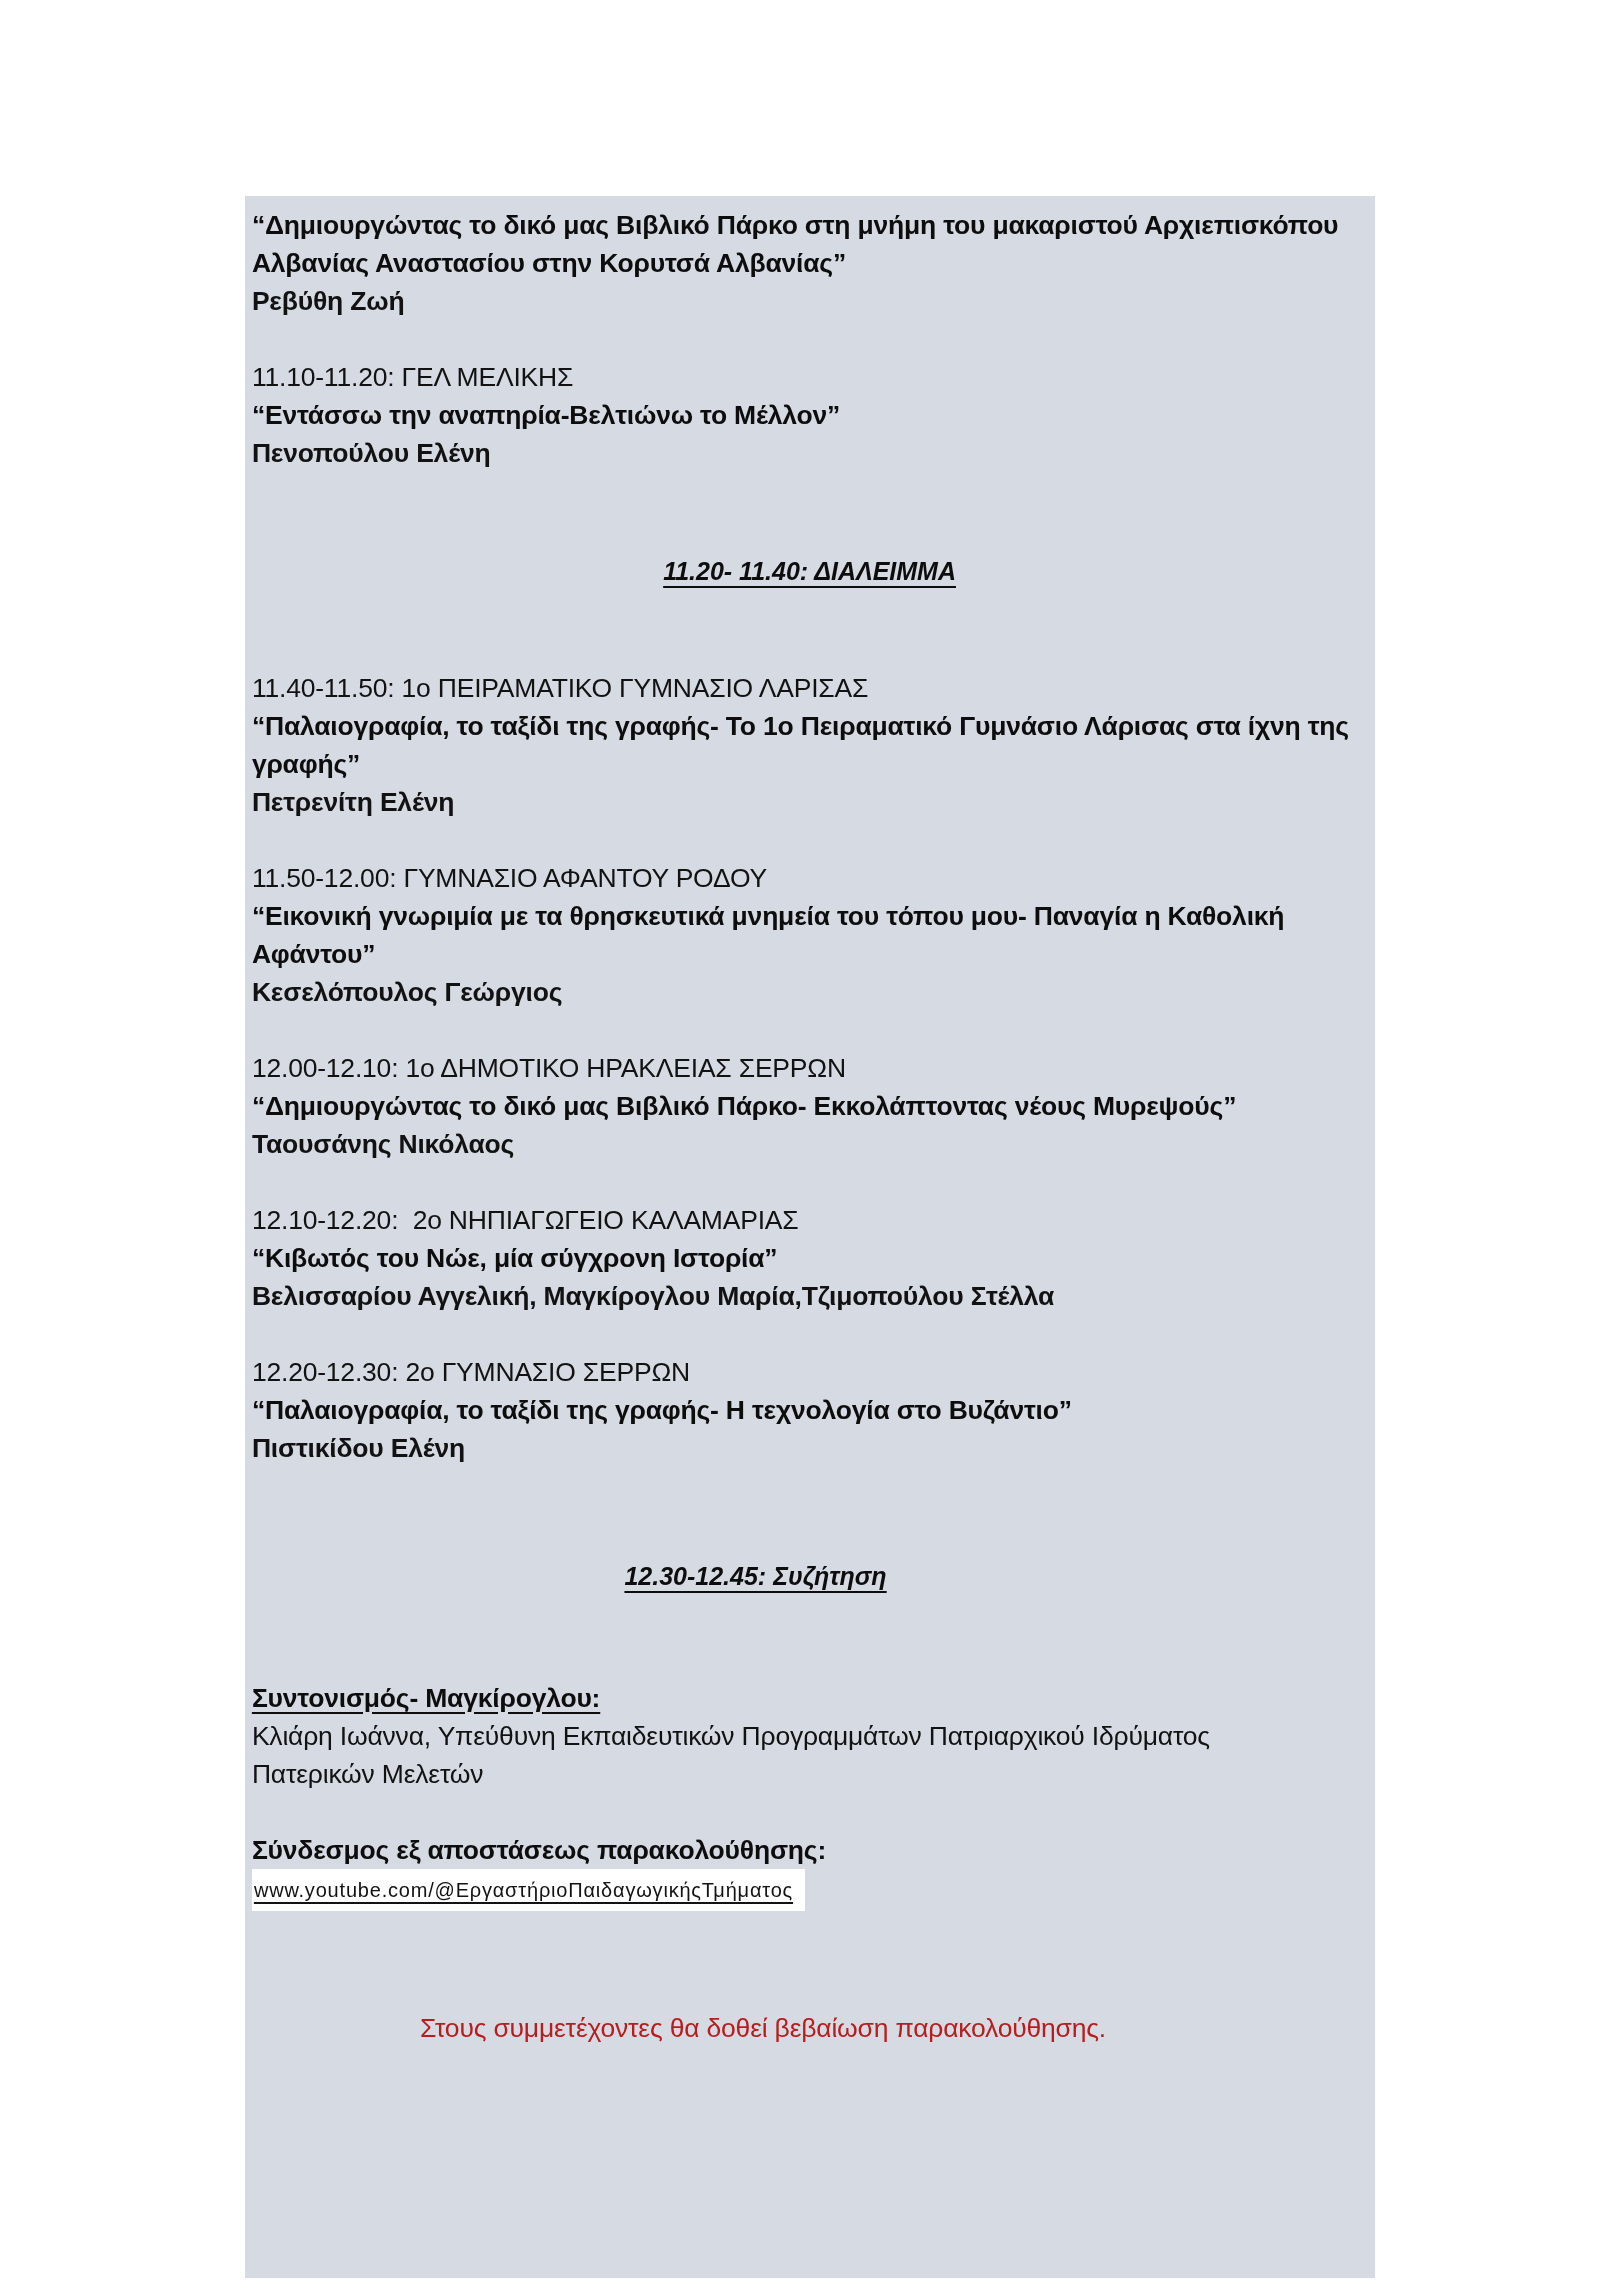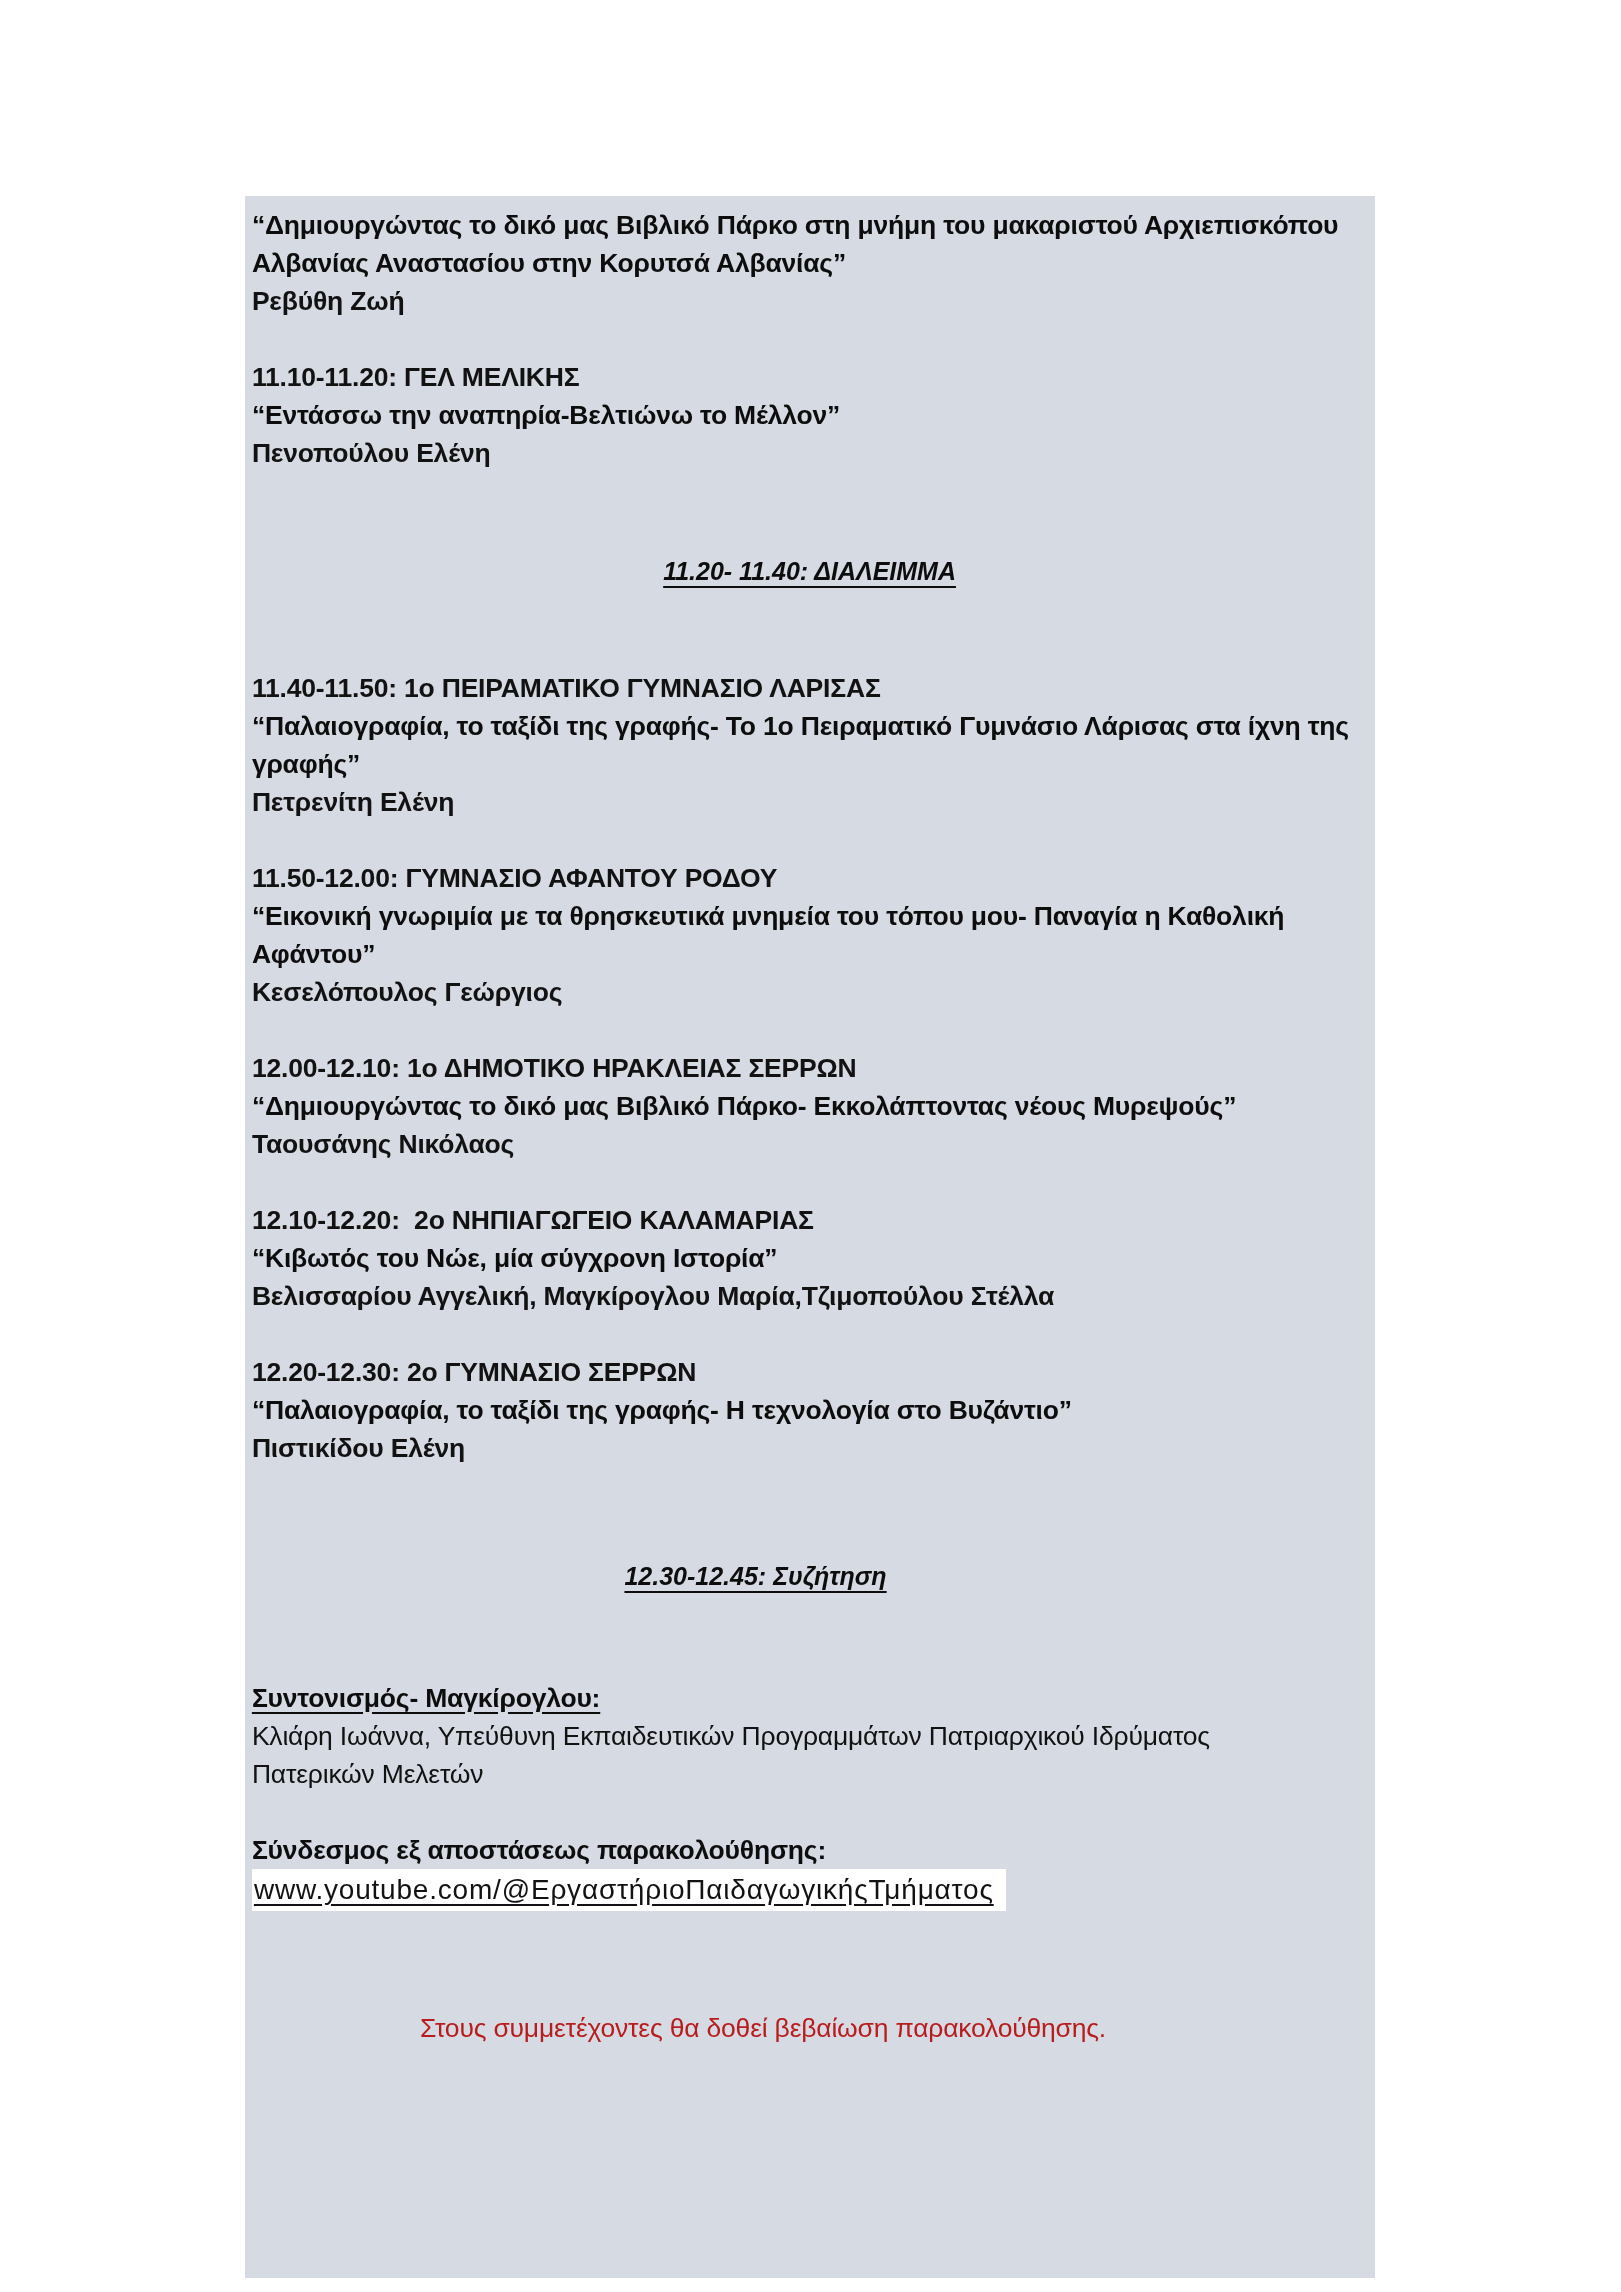--- a/index.html
+++ b/index.html
@@ -31,7 +31,7 @@
   }
   .block { margin: 0 0 38px 0; }
   .pre { white-space: pre-wrap; }
-  .session-time { font-weight: 700; }
+  .session-time { font-weight: 400; }
   .session-title { font-weight: 700; color: #0d0d0d; }
   .session-presenter { font-weight: 700; }
   .heading {

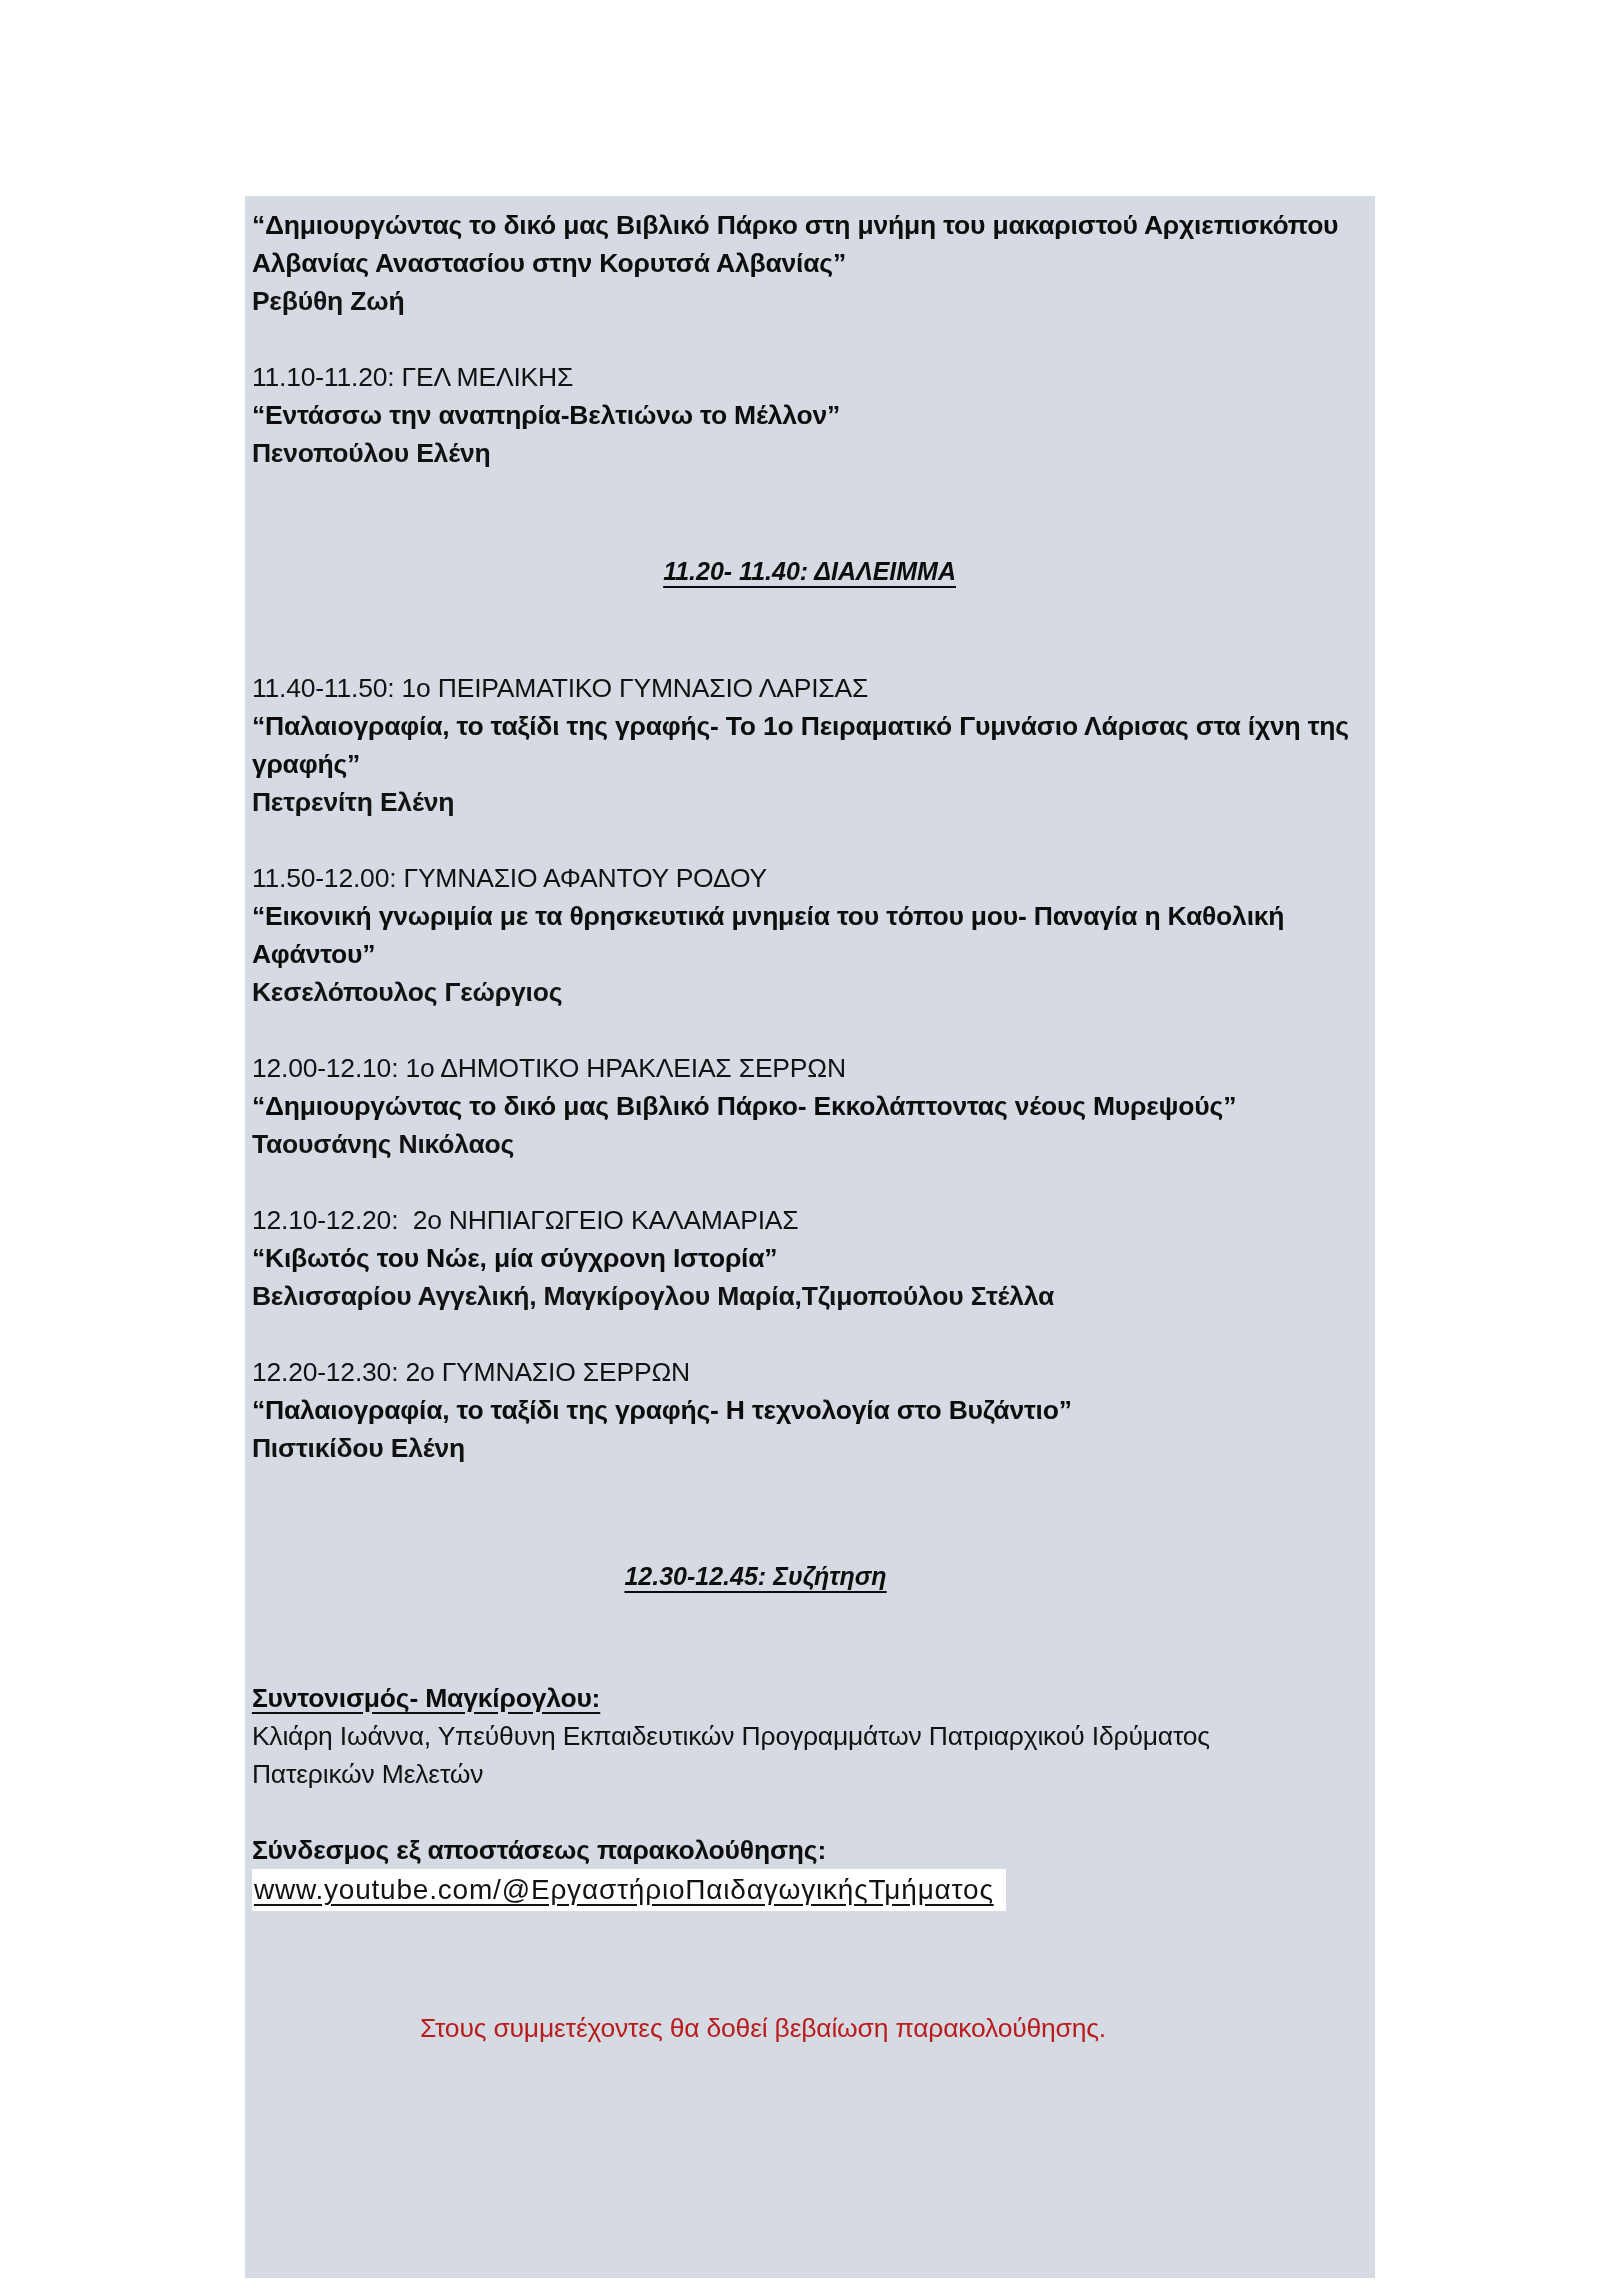--- a/index.html
+++ b/index.html
@@ -63,7 +63,7 @@
     color: #121212;
     text-decoration: underline;
     text-underline-offset: 4.9px;
-    font-size: 28px;
+    font-size: 20px;
     letter-spacing: 0.8px;
     line-height: 40px;
     padding: 1px 11.8px 1px 2px;

